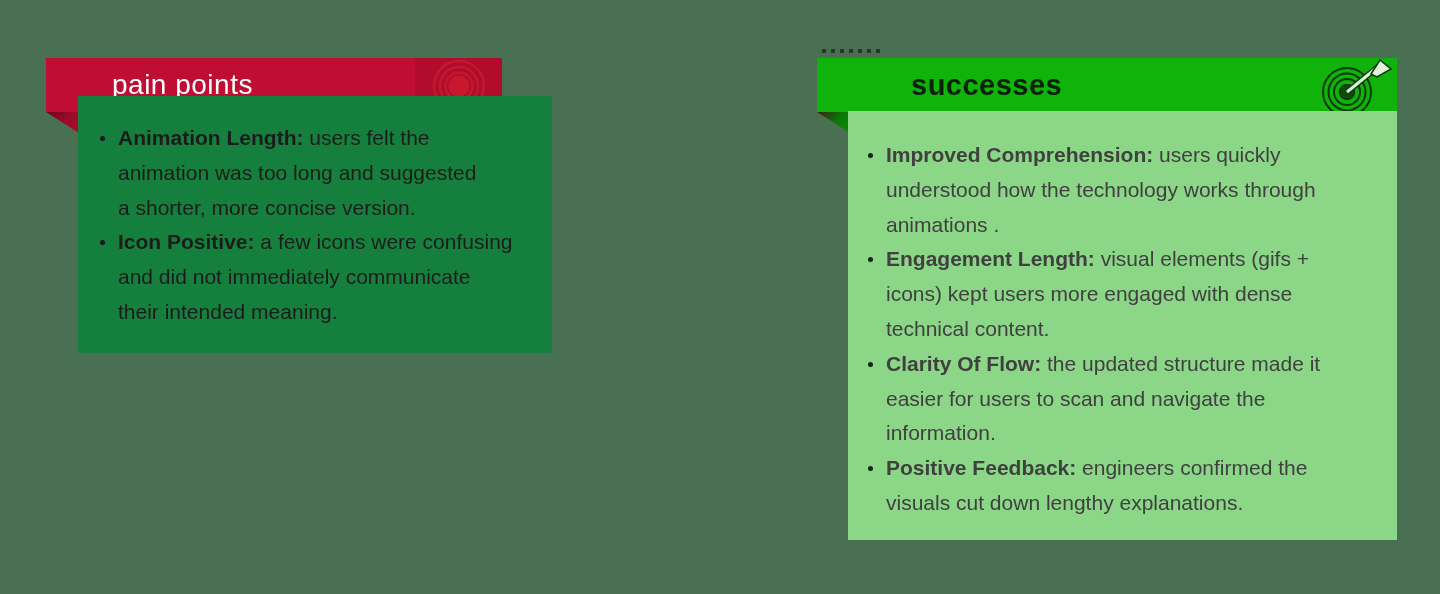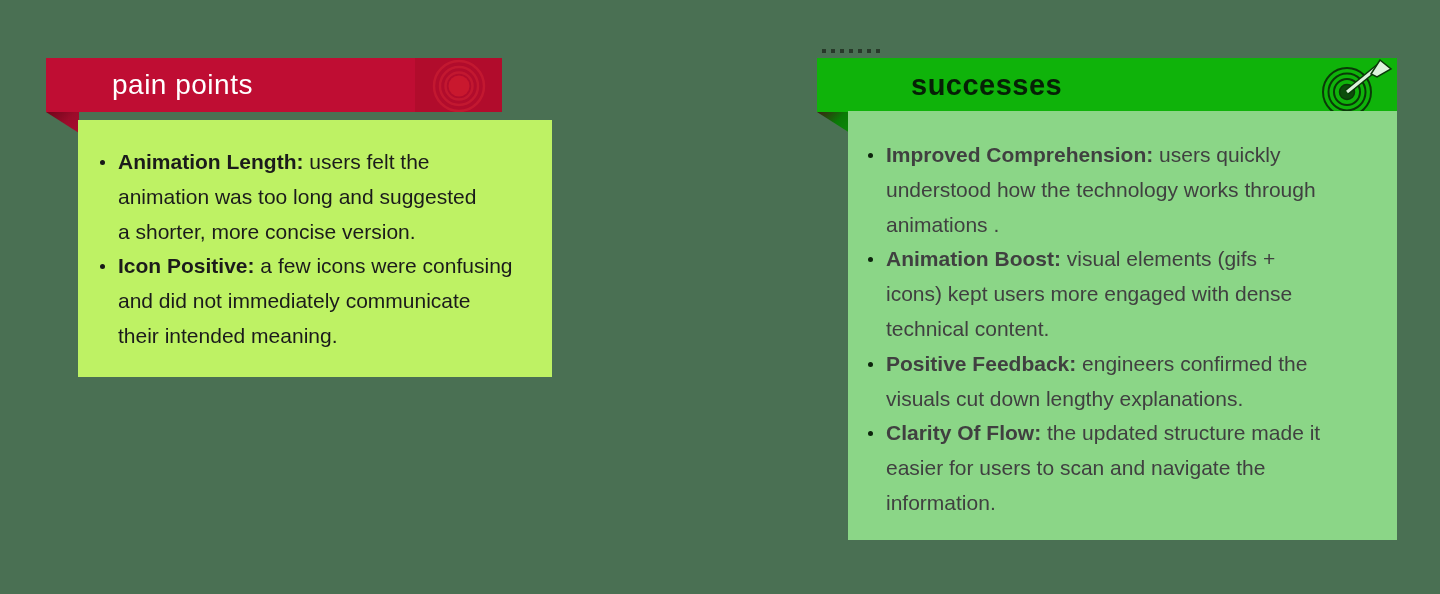--- a/index.html
+++ b/index.html
@@ -49,8 +49,8 @@
     position:absolute;box-sizing:border-box;
   }
   .body-pain{
-    left:78px;top:120px;width:474px;height:257px;
-    background:#bef264;
+    left:78px;top:96px;width:474px;height:257px;
+    background:#15803d;
     padding:25px 18px 0 22px;
   }
   .body-success{

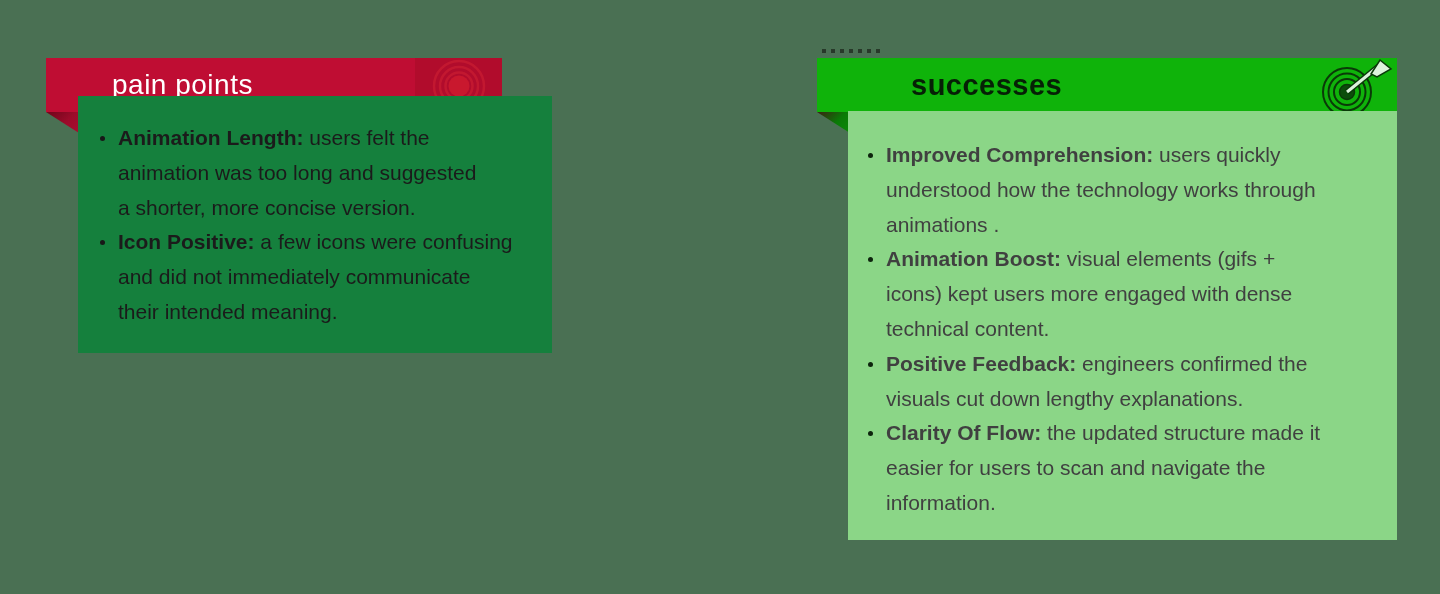--- a/index.html
+++ b/index.html
@@ -142,7 +142,7 @@
       </li>
       <li>
         <span class="dot"></span>
-        <p class="note-text"><span class="lbl">Animation Boost:</span><span class="txt"> visual elements (gifs +
+        <p class="note-text"><span class="lbl">Engagement Length:</span><span class="txt"> visual elements (gifs +
 icons) kept users more engaged with dense
 technical content.</span></p>
       </li>

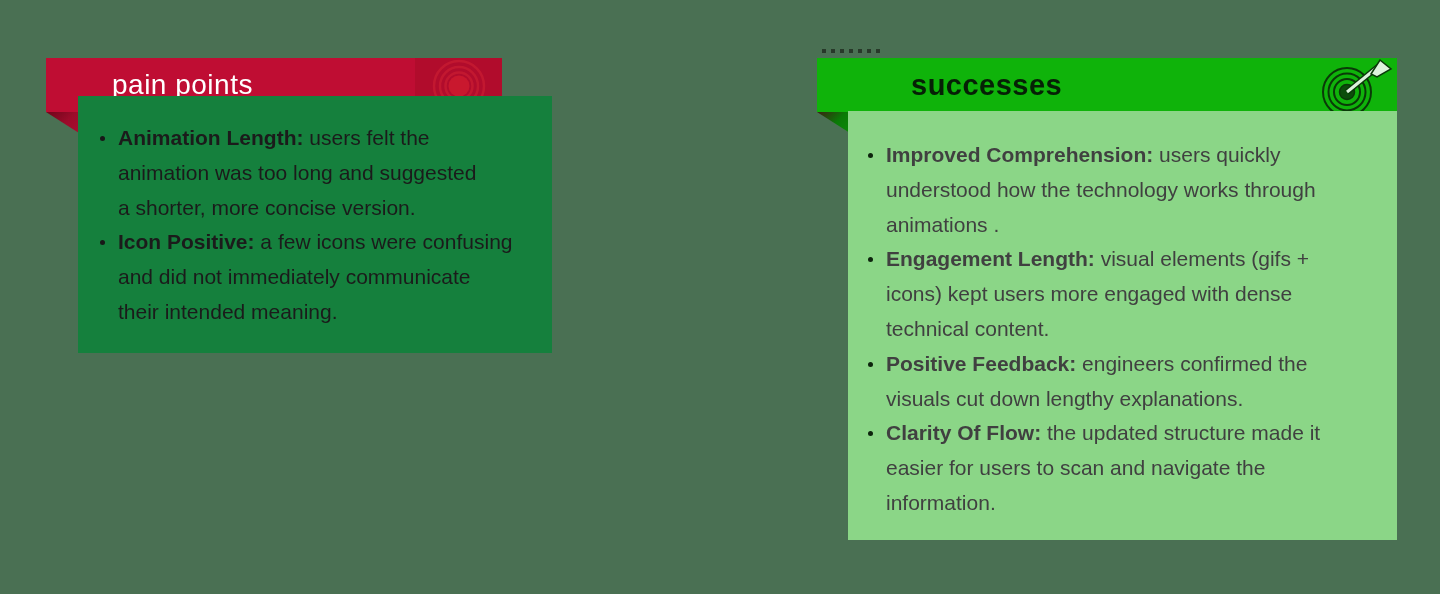--- a/index.html
+++ b/index.html
@@ -148,14 +148,14 @@
       </li>
       <li>
         <span class="dot"></span>
-        <p class="note-text"><span class="lbl">Positive Feedback:</span><span class="txt"> engineers confirmed the
-visuals cut down lengthy explanations.</span></p>
+        <p class="note-text"><span class="lbl">Clarity Of Flow:</span><span class="txt"> the updated structure made it
+easier for users to scan and navigate the
+information.</span></p>
       </li>
       <li>
         <span class="dot"></span>
-        <p class="note-text"><span class="lbl">Clarity Of Flow:</span><span class="txt"> the updated structure made it
-easier for users to scan and navigate the
-information.</span></p>
+        <p class="note-text"><span class="lbl">Positive Feedback:</span><span class="txt"> engineers confirmed the
+visuals cut down lengthy explanations.</span></p>
       </li>
     </ul>
   </div>

